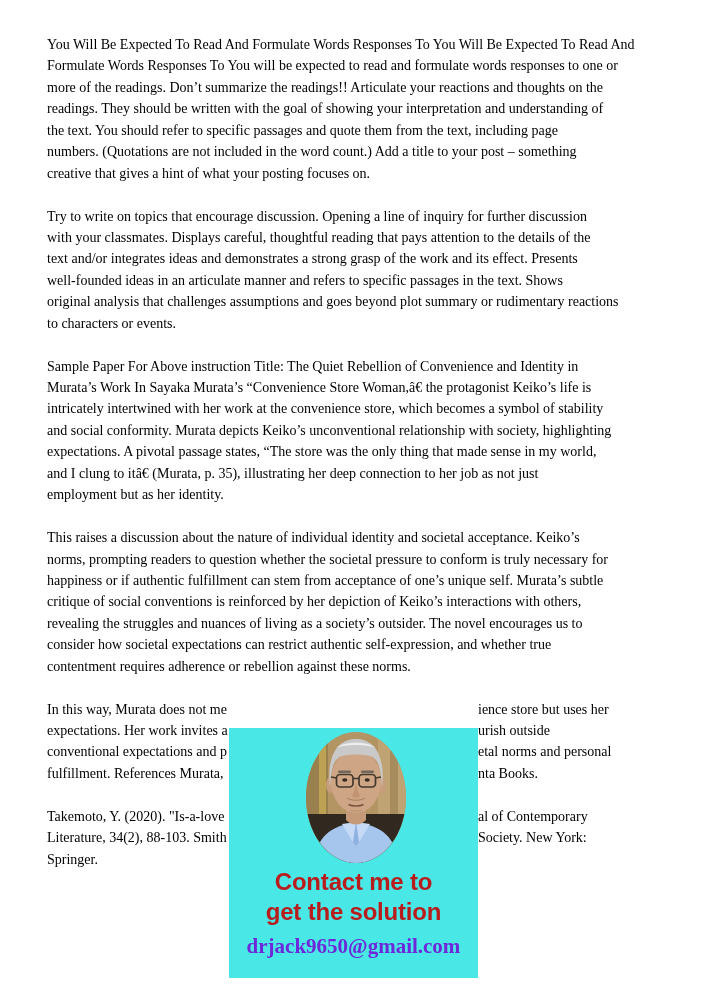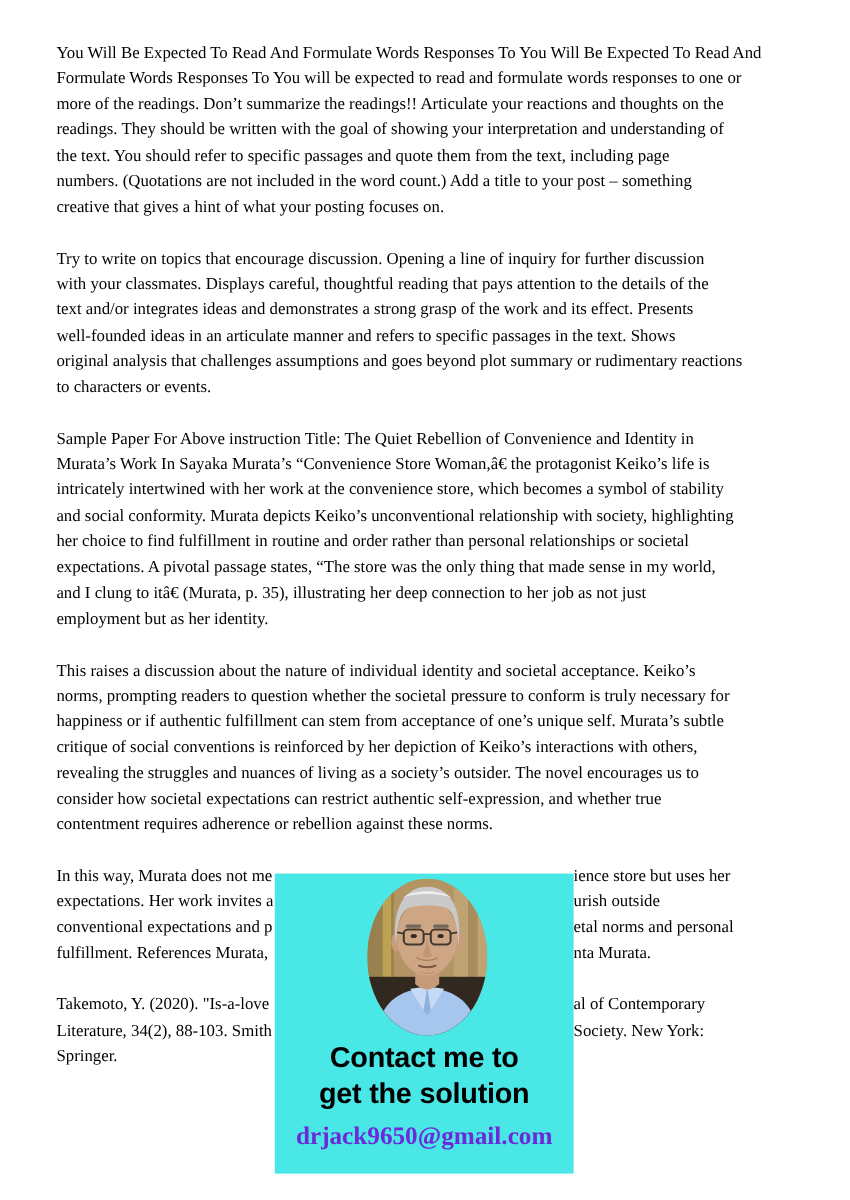--- a/index.html
+++ b/index.html
@@ -89,7 +89,6 @@
       <div class="line">Murata’s Work In Sayaka Murata’s “Convenience Store Woman,â€ the protagonist Keiko’s life is</div>
       <div class="line">intricately intertwined with her work at the convenience store, which becomes a symbol of stability</div>
       <div class="line">and social conformity. Murata depicts Keiko’s unconventional relationship with society, highlighting</div>
-      <div class="line">her choice to find fulfillment in routine and order rather than personal relationships or societal</div>
       <div class="line">expectations. A pivotal passage states, “The store was the only thing that made sense in my world,</div>
       <div class="line">and I clung to itâ€ (Murata, p. 35), illustrating her deep connection to her job as not just</div>
       <div class="line">employment but as her identity.</div>

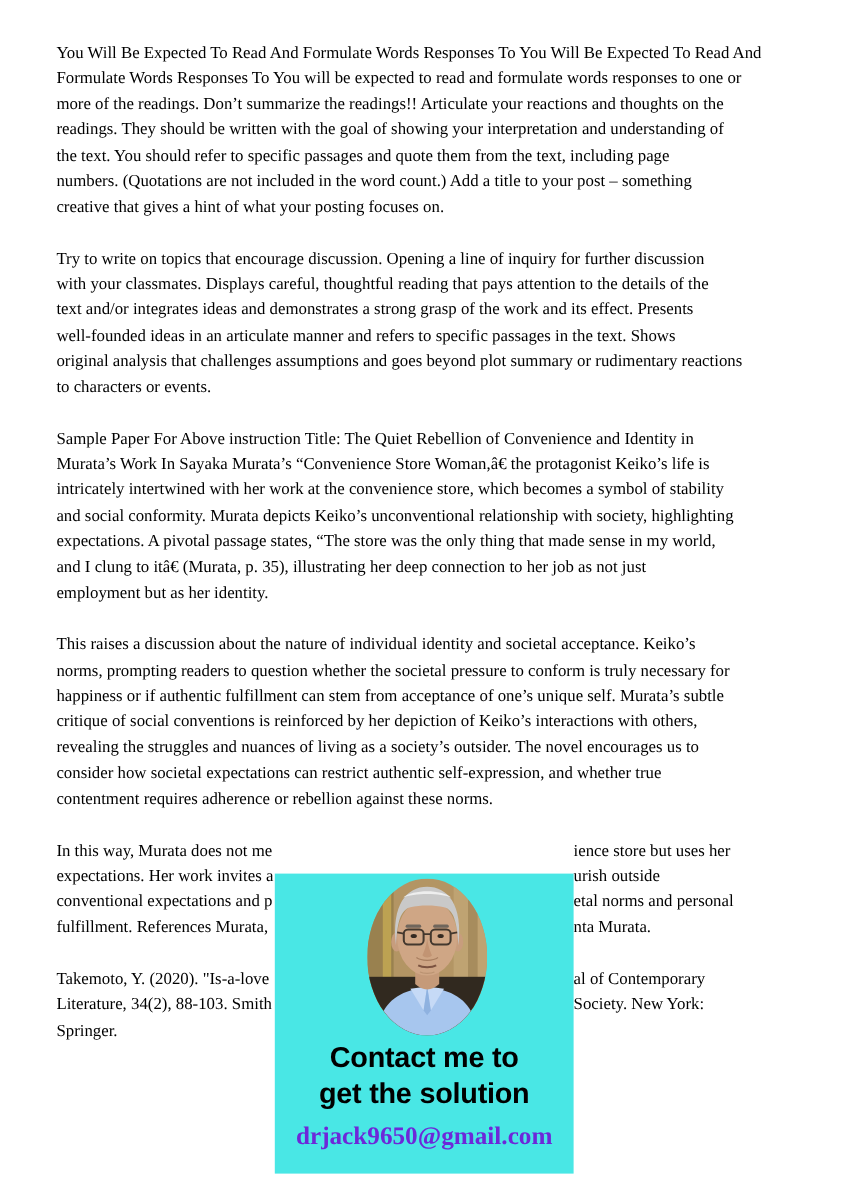--- a/index.html
+++ b/index.html
@@ -106,7 +106,7 @@
       <div class="line"><span class="frag-left">In this way, Murata does not me</span><span class="frag-right">ience store but uses her</span></div>
       <div class="line"><span class="frag-left">expectations. Her work invites a</span><span class="frag-right">urish outside</span></div>
       <div class="line"><span class="frag-left">conventional expectations and p</span><span class="frag-right">etal norms and personal</span></div>
-      <div class="line"><span class="frag-left">fulfillment. References Murata,</span><span class="frag-right">nta Murata.</span></div>
+      <div class="line"><span class="frag-left">fulfillment. References Murata,</span><span class="frag-right">nta Books.</span></div>
     </div>
     <div class="para">
       <div class="line"><span class="frag-left">Takemoto, Y. (2020). "Is-a-love</span><span class="frag-right">al of Contemporary</span></div>

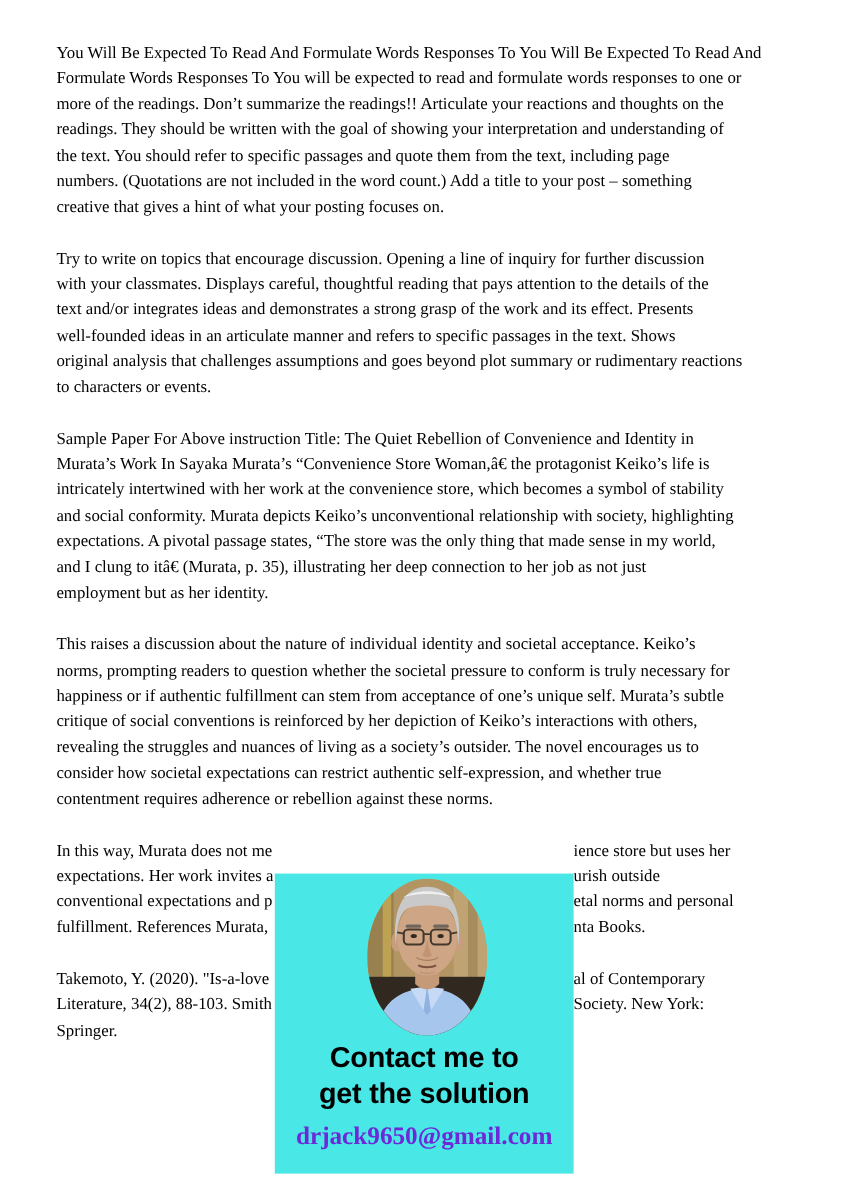--- a/index.html
+++ b/index.html
@@ -51,7 +51,7 @@
     font-weight: 700;
     font-size: 24px;
     line-height: 30px;
-    color: #000000;
+    color: #b91c1c;
     letter-spacing: -0.2px;
   }
   .ad-email {

